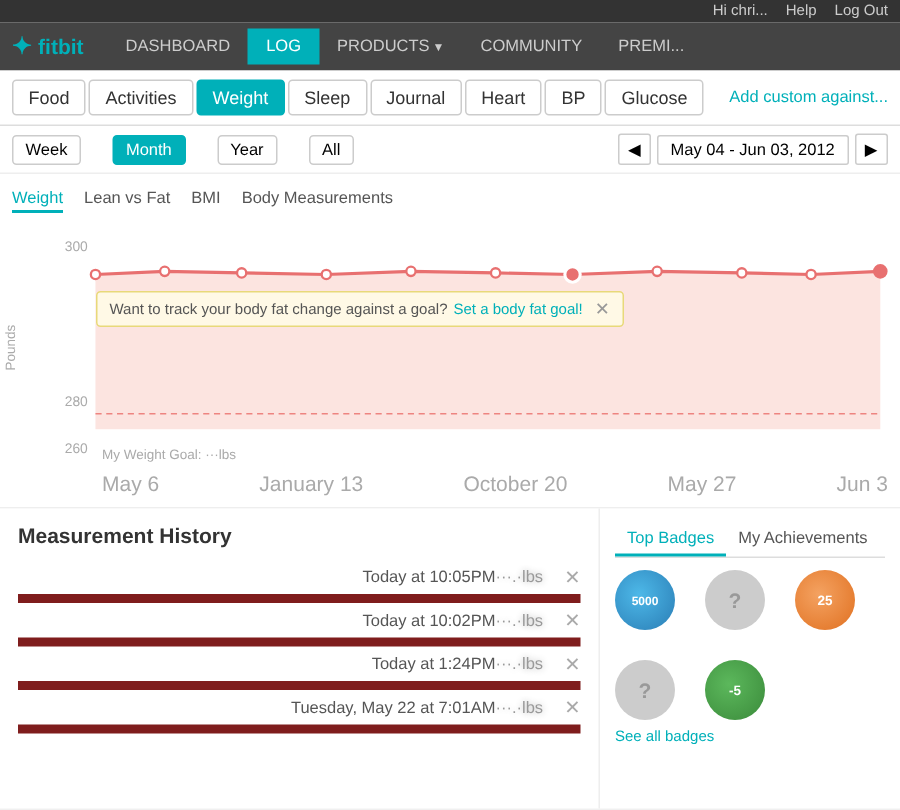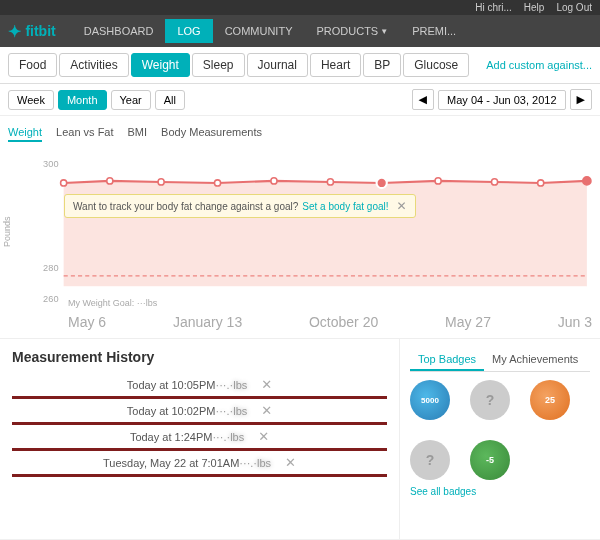--- a/index.html
+++ b/index.html
@@ -144,11 +144,11 @@
   <div class="nav-tabs">
     <div class="nav-tab">DASHBOARD</div>
     <div class="nav-tab active">LOG</div>
-    <div class="nav-tab">COMMUNITY</div>
     <div class="nav-tab nav-products">
       <span>PRODUCTS</span>
       <span class="dropdown-arrow">▼</span>
     </div>
+    <div class="nav-tab">COMMUNITY</div>
     <div class="nav-tab">PREMI...</div>
   </div>
 </div>

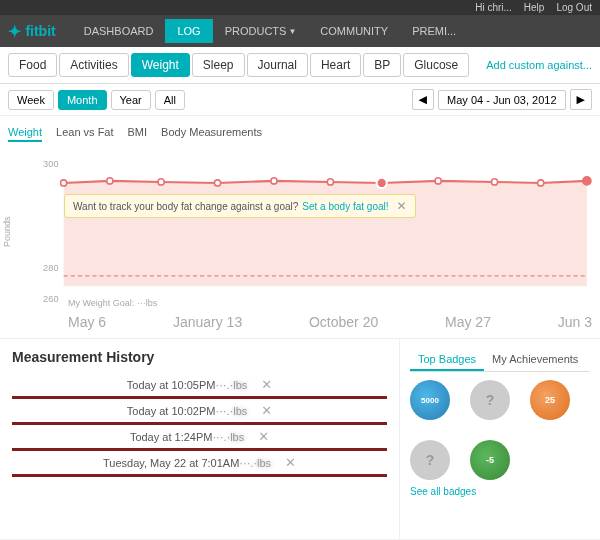--- a/index.html
+++ b/index.html
@@ -27,7 +27,7 @@
     .add-custom { color: #00b0b9; font-size: 11px; cursor: pointer; }
 
     
-    .period-bar { background: white; padding: 5px 8px; display: flex; align-items: center; gap: 4px; border-bottom: 1px solid #eee; }
+    .period-bar { background: white; padding: 5px 8px; display: flex; align-items: center; gap: 21px; border-bottom: 1px solid #eee; }
     .period-btn { border: 1px solid #ccc; border-radius: 3px; padding: 3px 8px; font-size: 11px; cursor: pointer; background: white; }
     .period-btn.active { background: #00b0b9; color: white; border-color: #00b0b9; }
     .date-nav { margin-left: auto; display: flex; align-items: center; gap: 4px; }

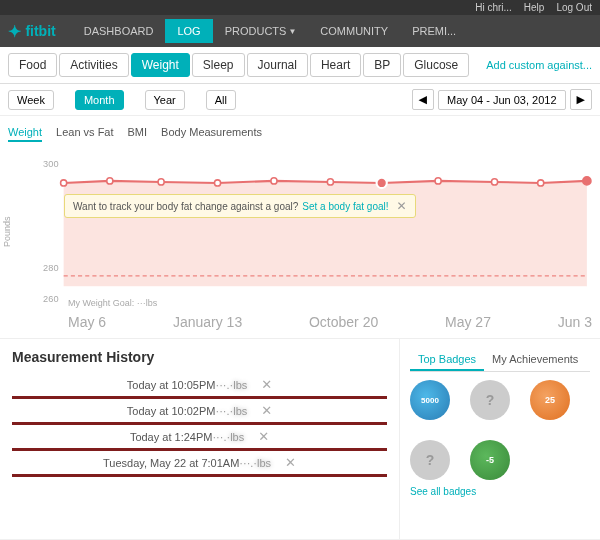--- a/index.html
+++ b/index.html
@@ -110,7 +110,7 @@
     .bottom-section { display: flex; height: 200px; background: white; }
     .measurement-history { flex: 1; padding: 10px 12px; border-right: 1px solid #eee; overflow-y: auto; }
     .measurement-history h3 { font-size: 14px; font-weight: bold; margin-bottom: 8px; color: #333; }
-    .mh-row { display: flex; align-items: center; justify-content: center; padding: 4px 0; border-bottom: 3px solid #7f1d1d; font-size: 11px; color: #555; }
+    .mh-row { display: flex; align-items: center; justify-content: flex-end; padding: 4px 0; border-bottom: 6px solid #7f1d1d; font-size: 11px; color: #555; }
     .mh-row .value { color: #999; margin-right: 8px; }
     .mh-close { color: #aaa; cursor: pointer; font-size: 13px; }
     .badges-section { width: 200px; padding: 10px; }

